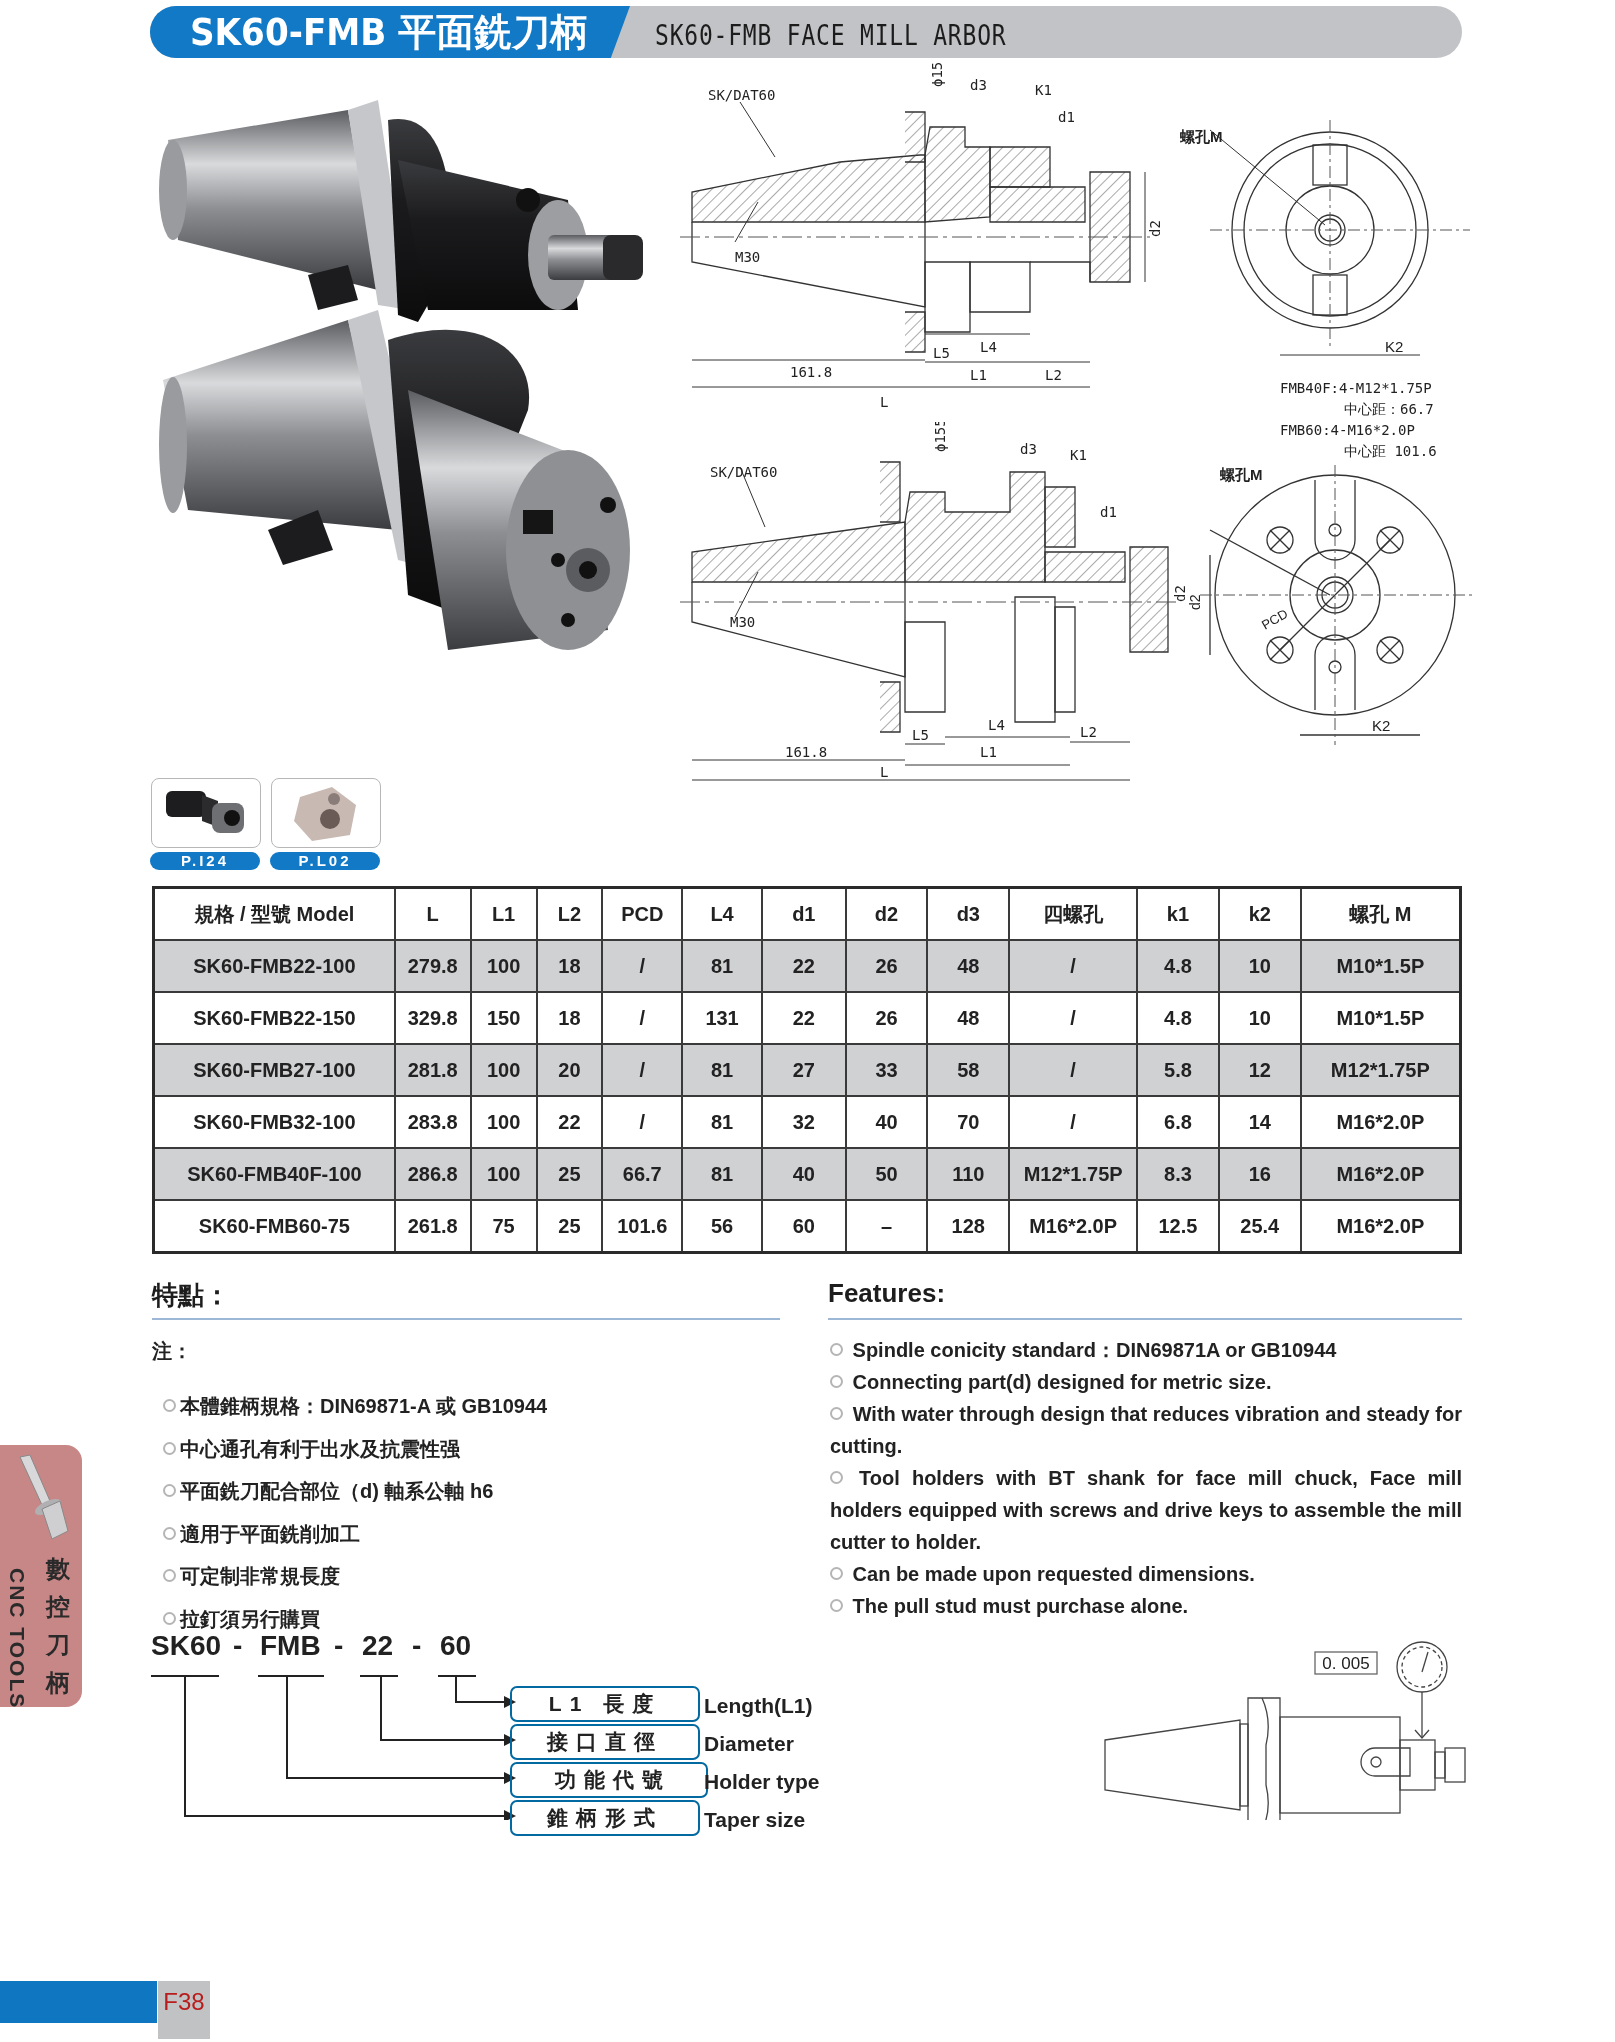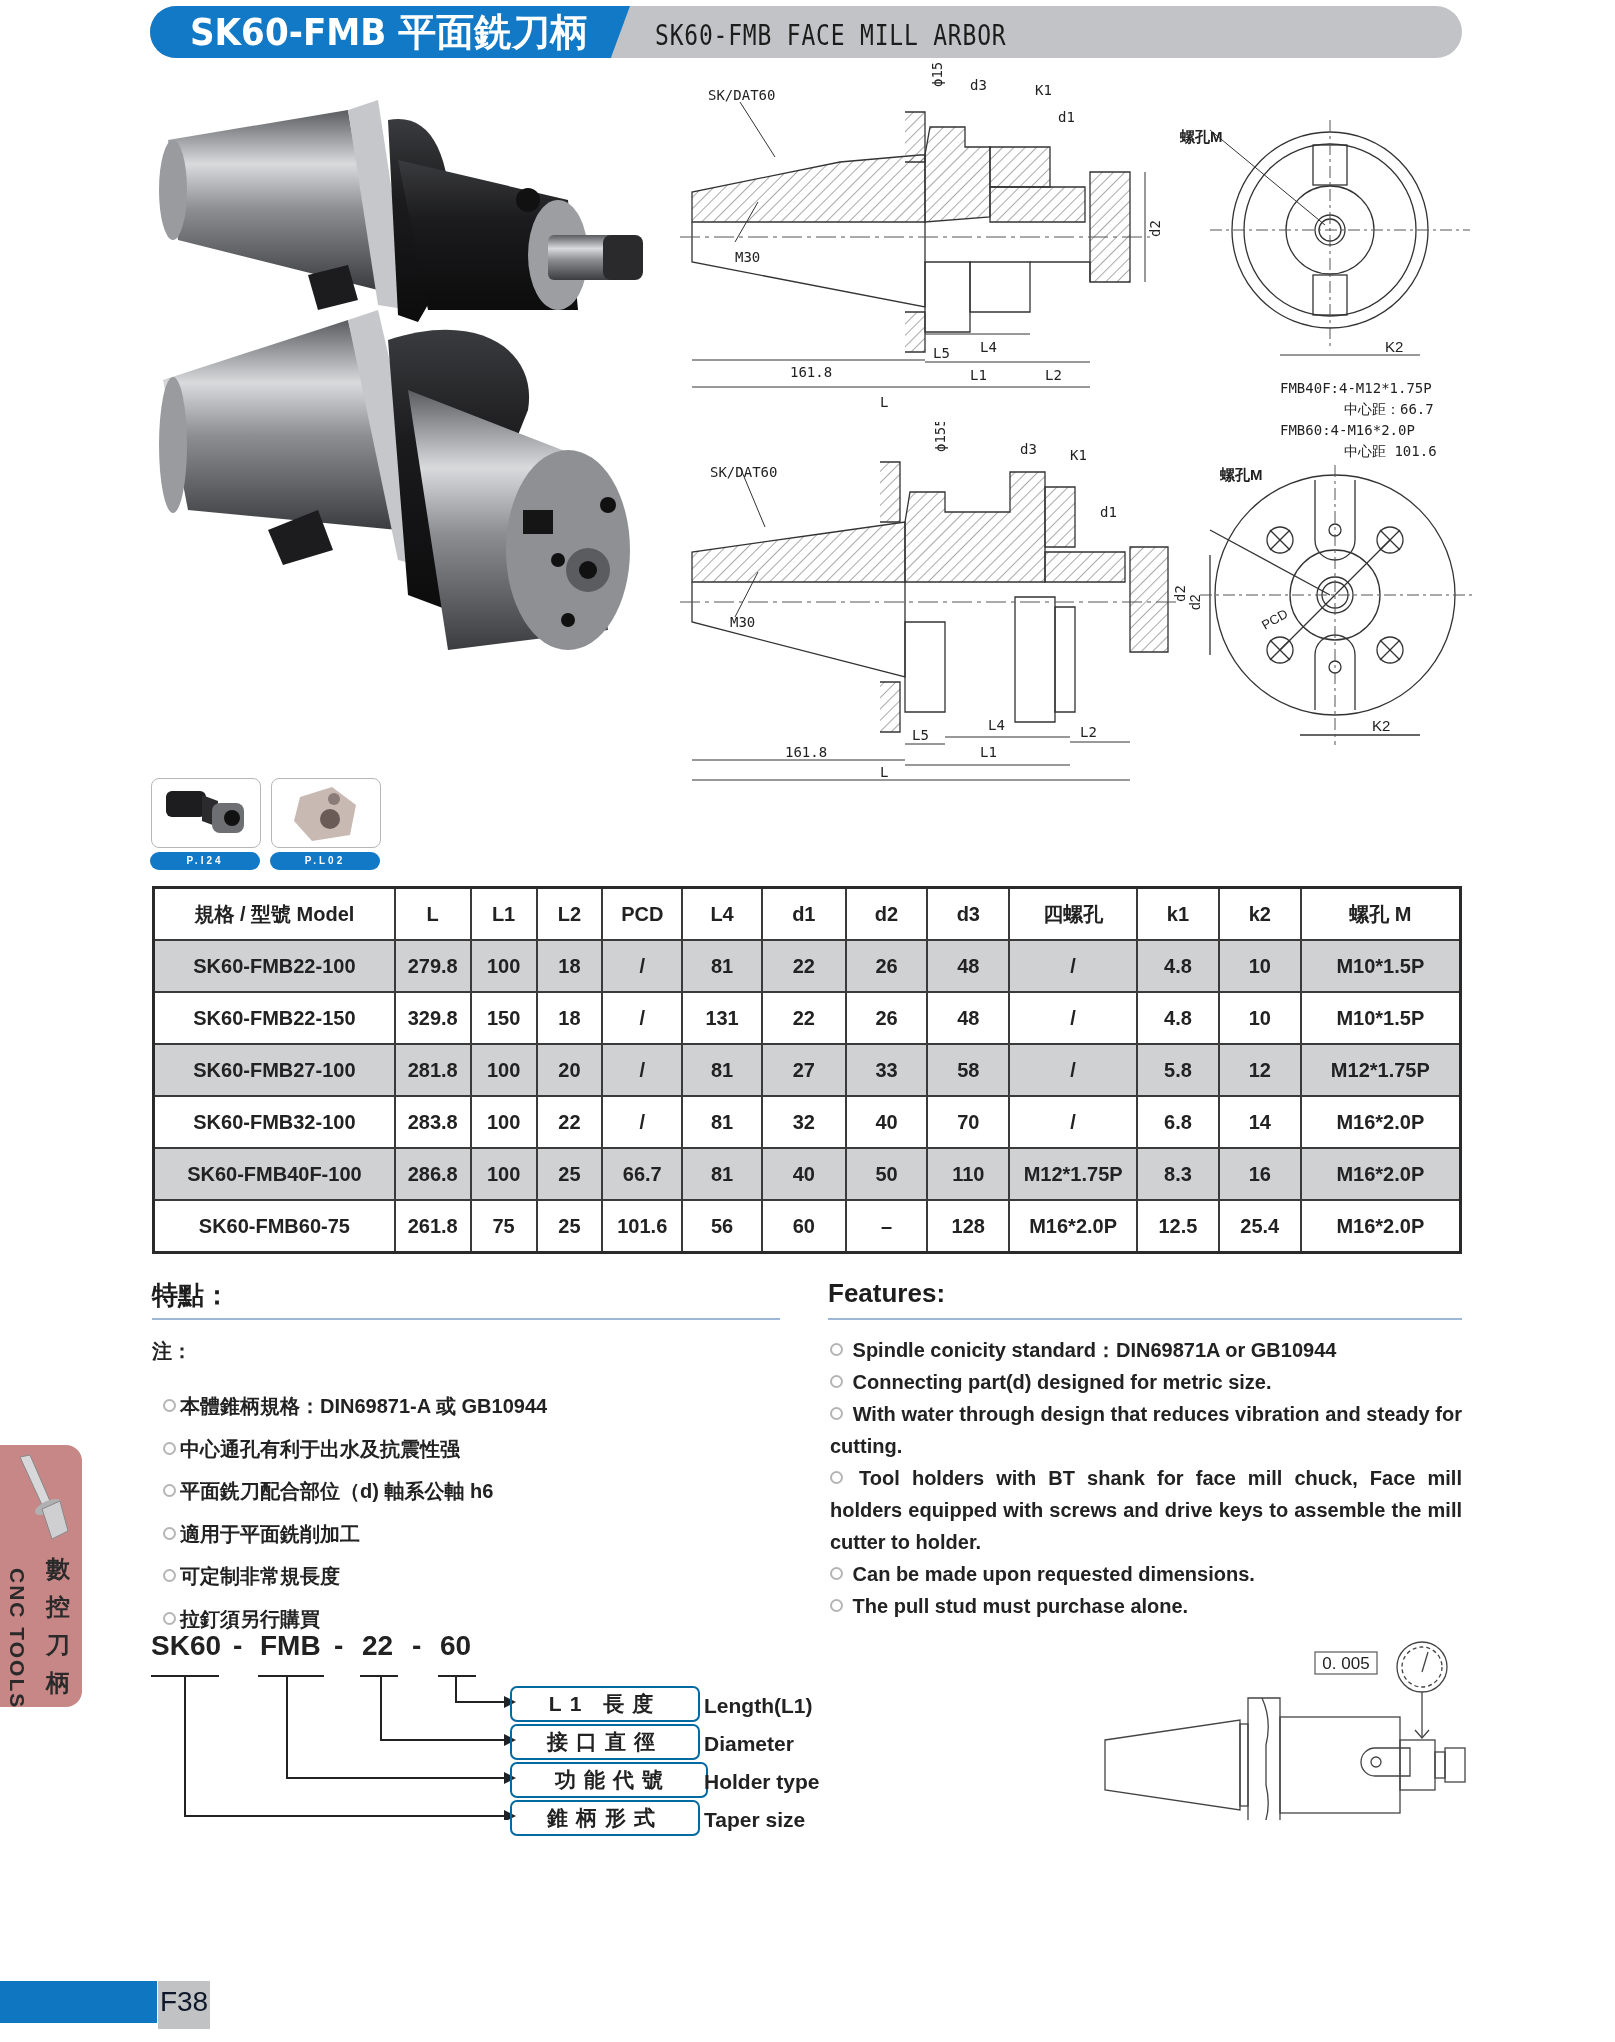--- a/index.html
+++ b/index.html
@@ -13,7 +13,7 @@
   .photo{position:absolute;left:148px;top:90px;width:500px;height:670px;}
   .drawing{position:absolute;}
   .thumb{position:absolute;top:778px;width:108px;height:68px;border:1.5px solid #b7b7b7;border-radius:8px;background:#fff;overflow:hidden;}
-  .thumb-tag{position:absolute;top:852px;width:110px;height:18px;background:#1179c5;border-radius:9px;color:#fff;font-size:10px;font-weight:bold;text-align:center;line-height:18px;letter-spacing:3px;}
+  .thumb-tag{position:absolute;top:852px;width:110px;height:18px;background:#1179c5;border-radius:9px;color:#fff;font-size:15px;font-weight:bold;text-align:center;line-height:18px;letter-spacing:3px;}
   
   table.spec{position:absolute;left:152px;top:886px;width:1310px;border-collapse:collapse;font-weight:bold;font-size:20px;color:#222;}
   table.spec th, table.spec td{border:2px solid #3a3a3a;text-align:center;height:50px;padding:0;}

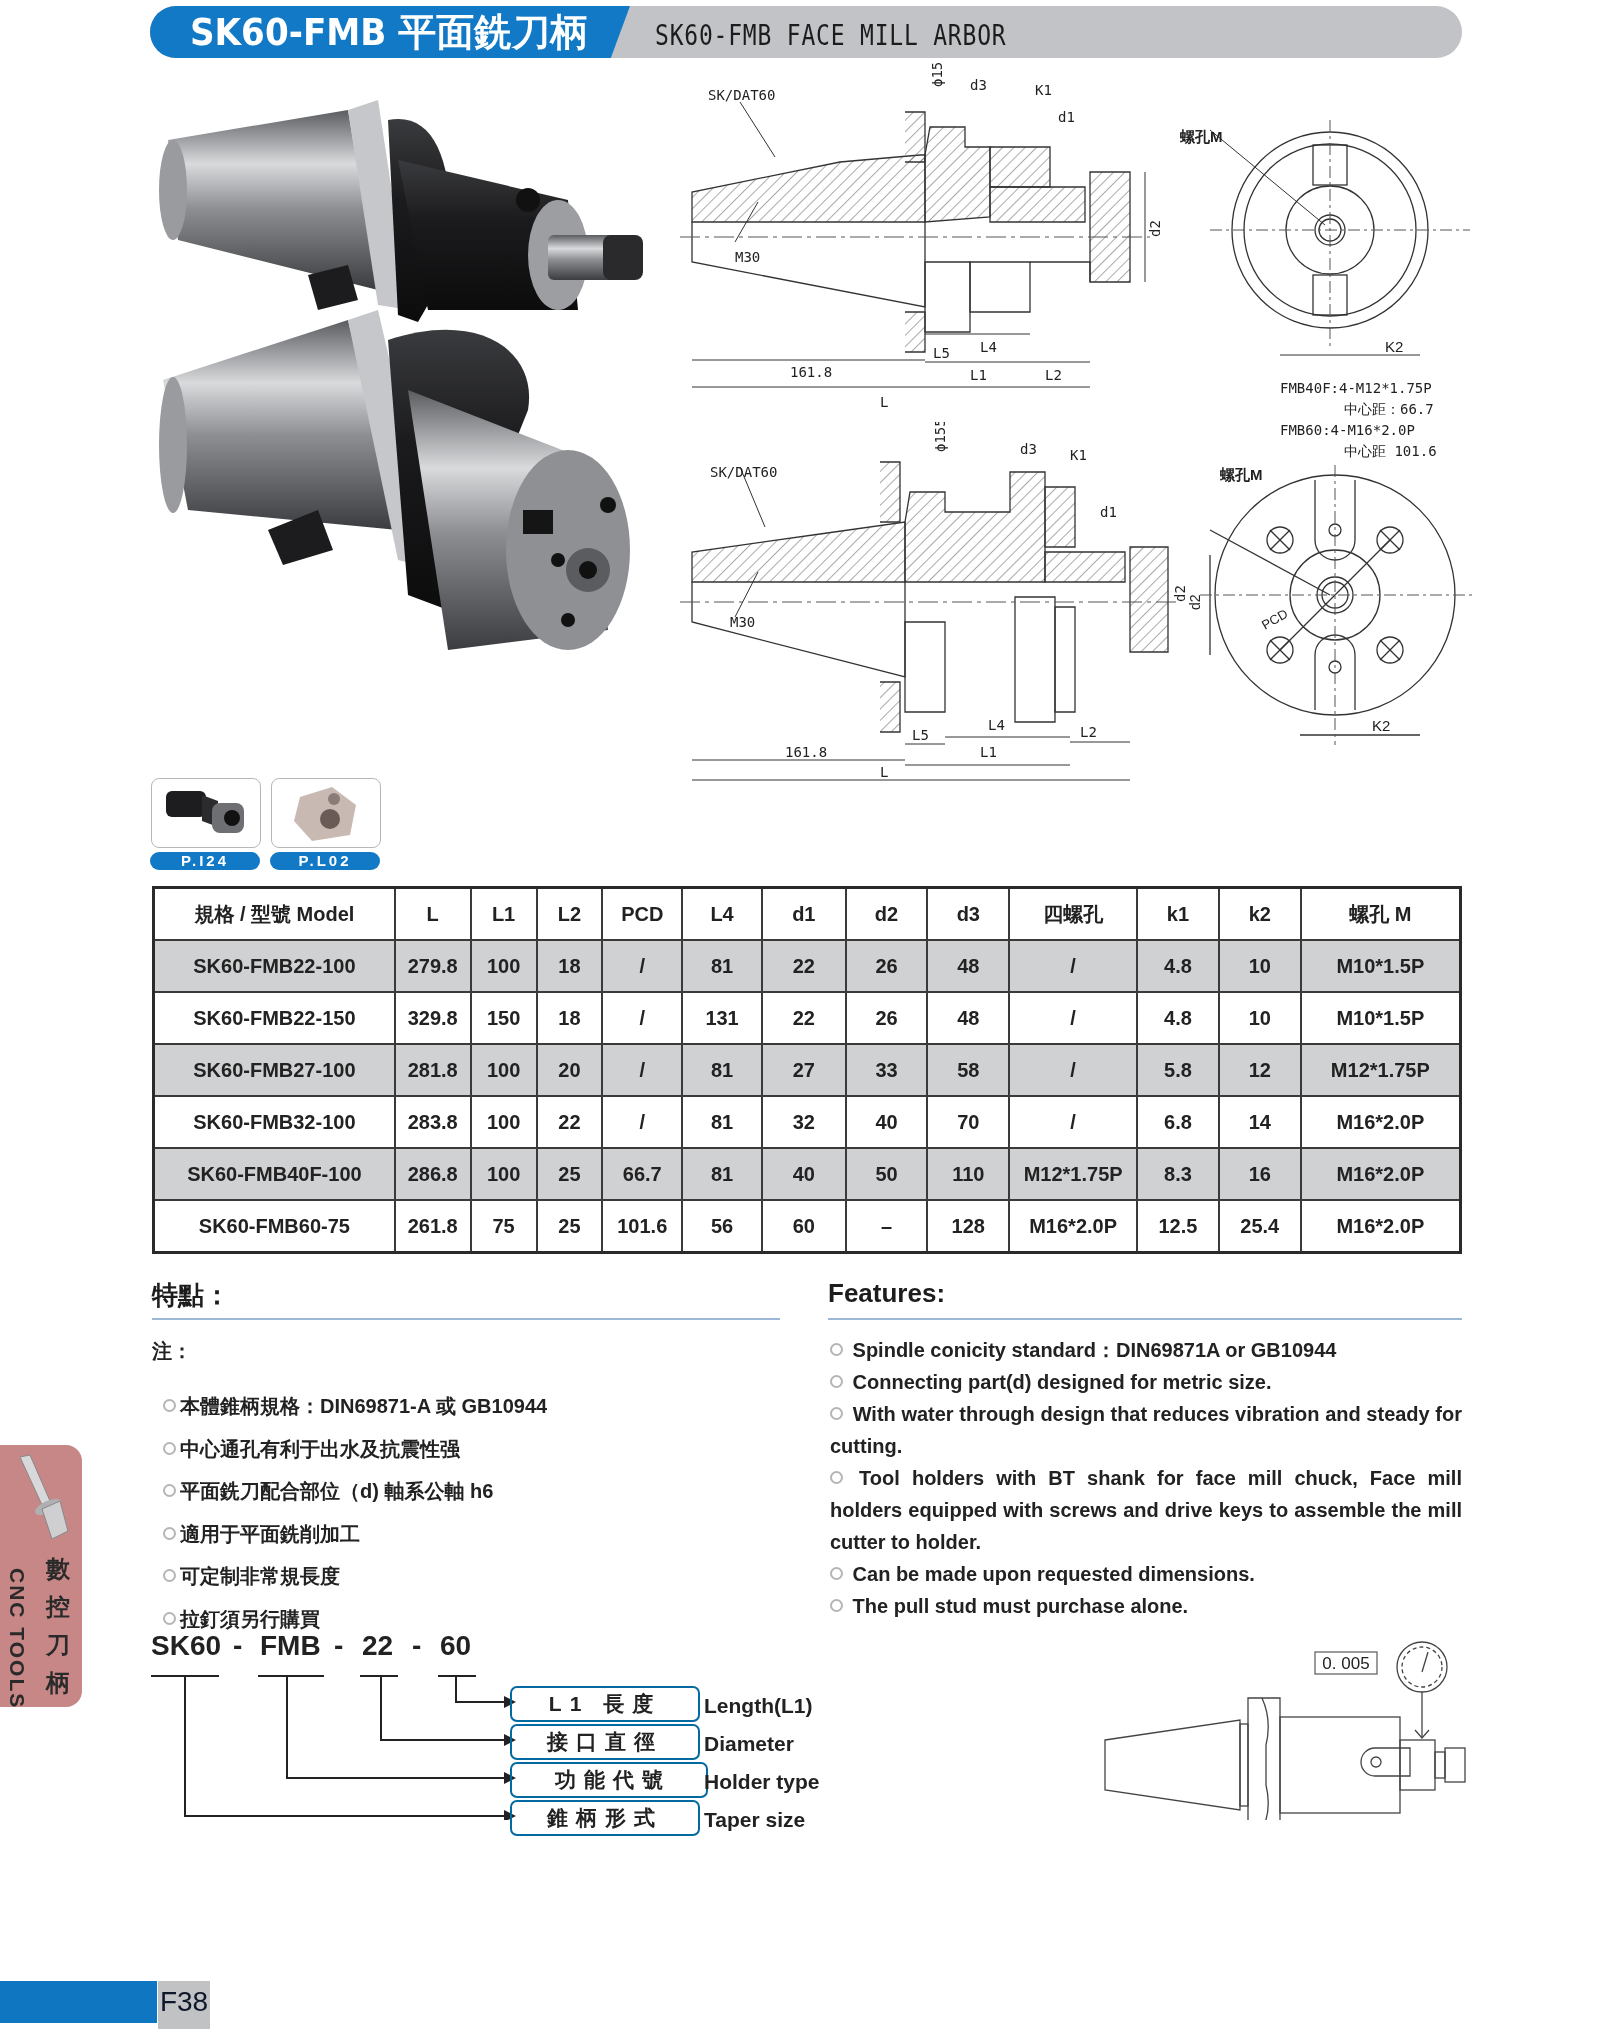--- a/index.html
+++ b/index.html
@@ -41,7 +41,7 @@
   .side-en{position:absolute;left:5px;top:1568px;font-size:21px;font-weight:bold;color:#2a2a2a;writing-mode:vertical-rl;letter-spacing:2px;}
   
   .foot-bar{position:absolute;left:0;top:1981px;width:157px;height:42px;background:#0f77c2;}
-  .foot-page{position:absolute;left:158px;top:1981px;width:52px;height:48px;background:#c1c2c4;font-size:28px;color:#0f172a;line-height:42px;text-align:center;}
+  .foot-page{position:absolute;left:158px;top:1981px;width:52px;height:58px;background:#c1c2c4;font-size:24px;color:#b91c1c;line-height:42px;text-align:center;}
 </style>
 </head>
 <body>

